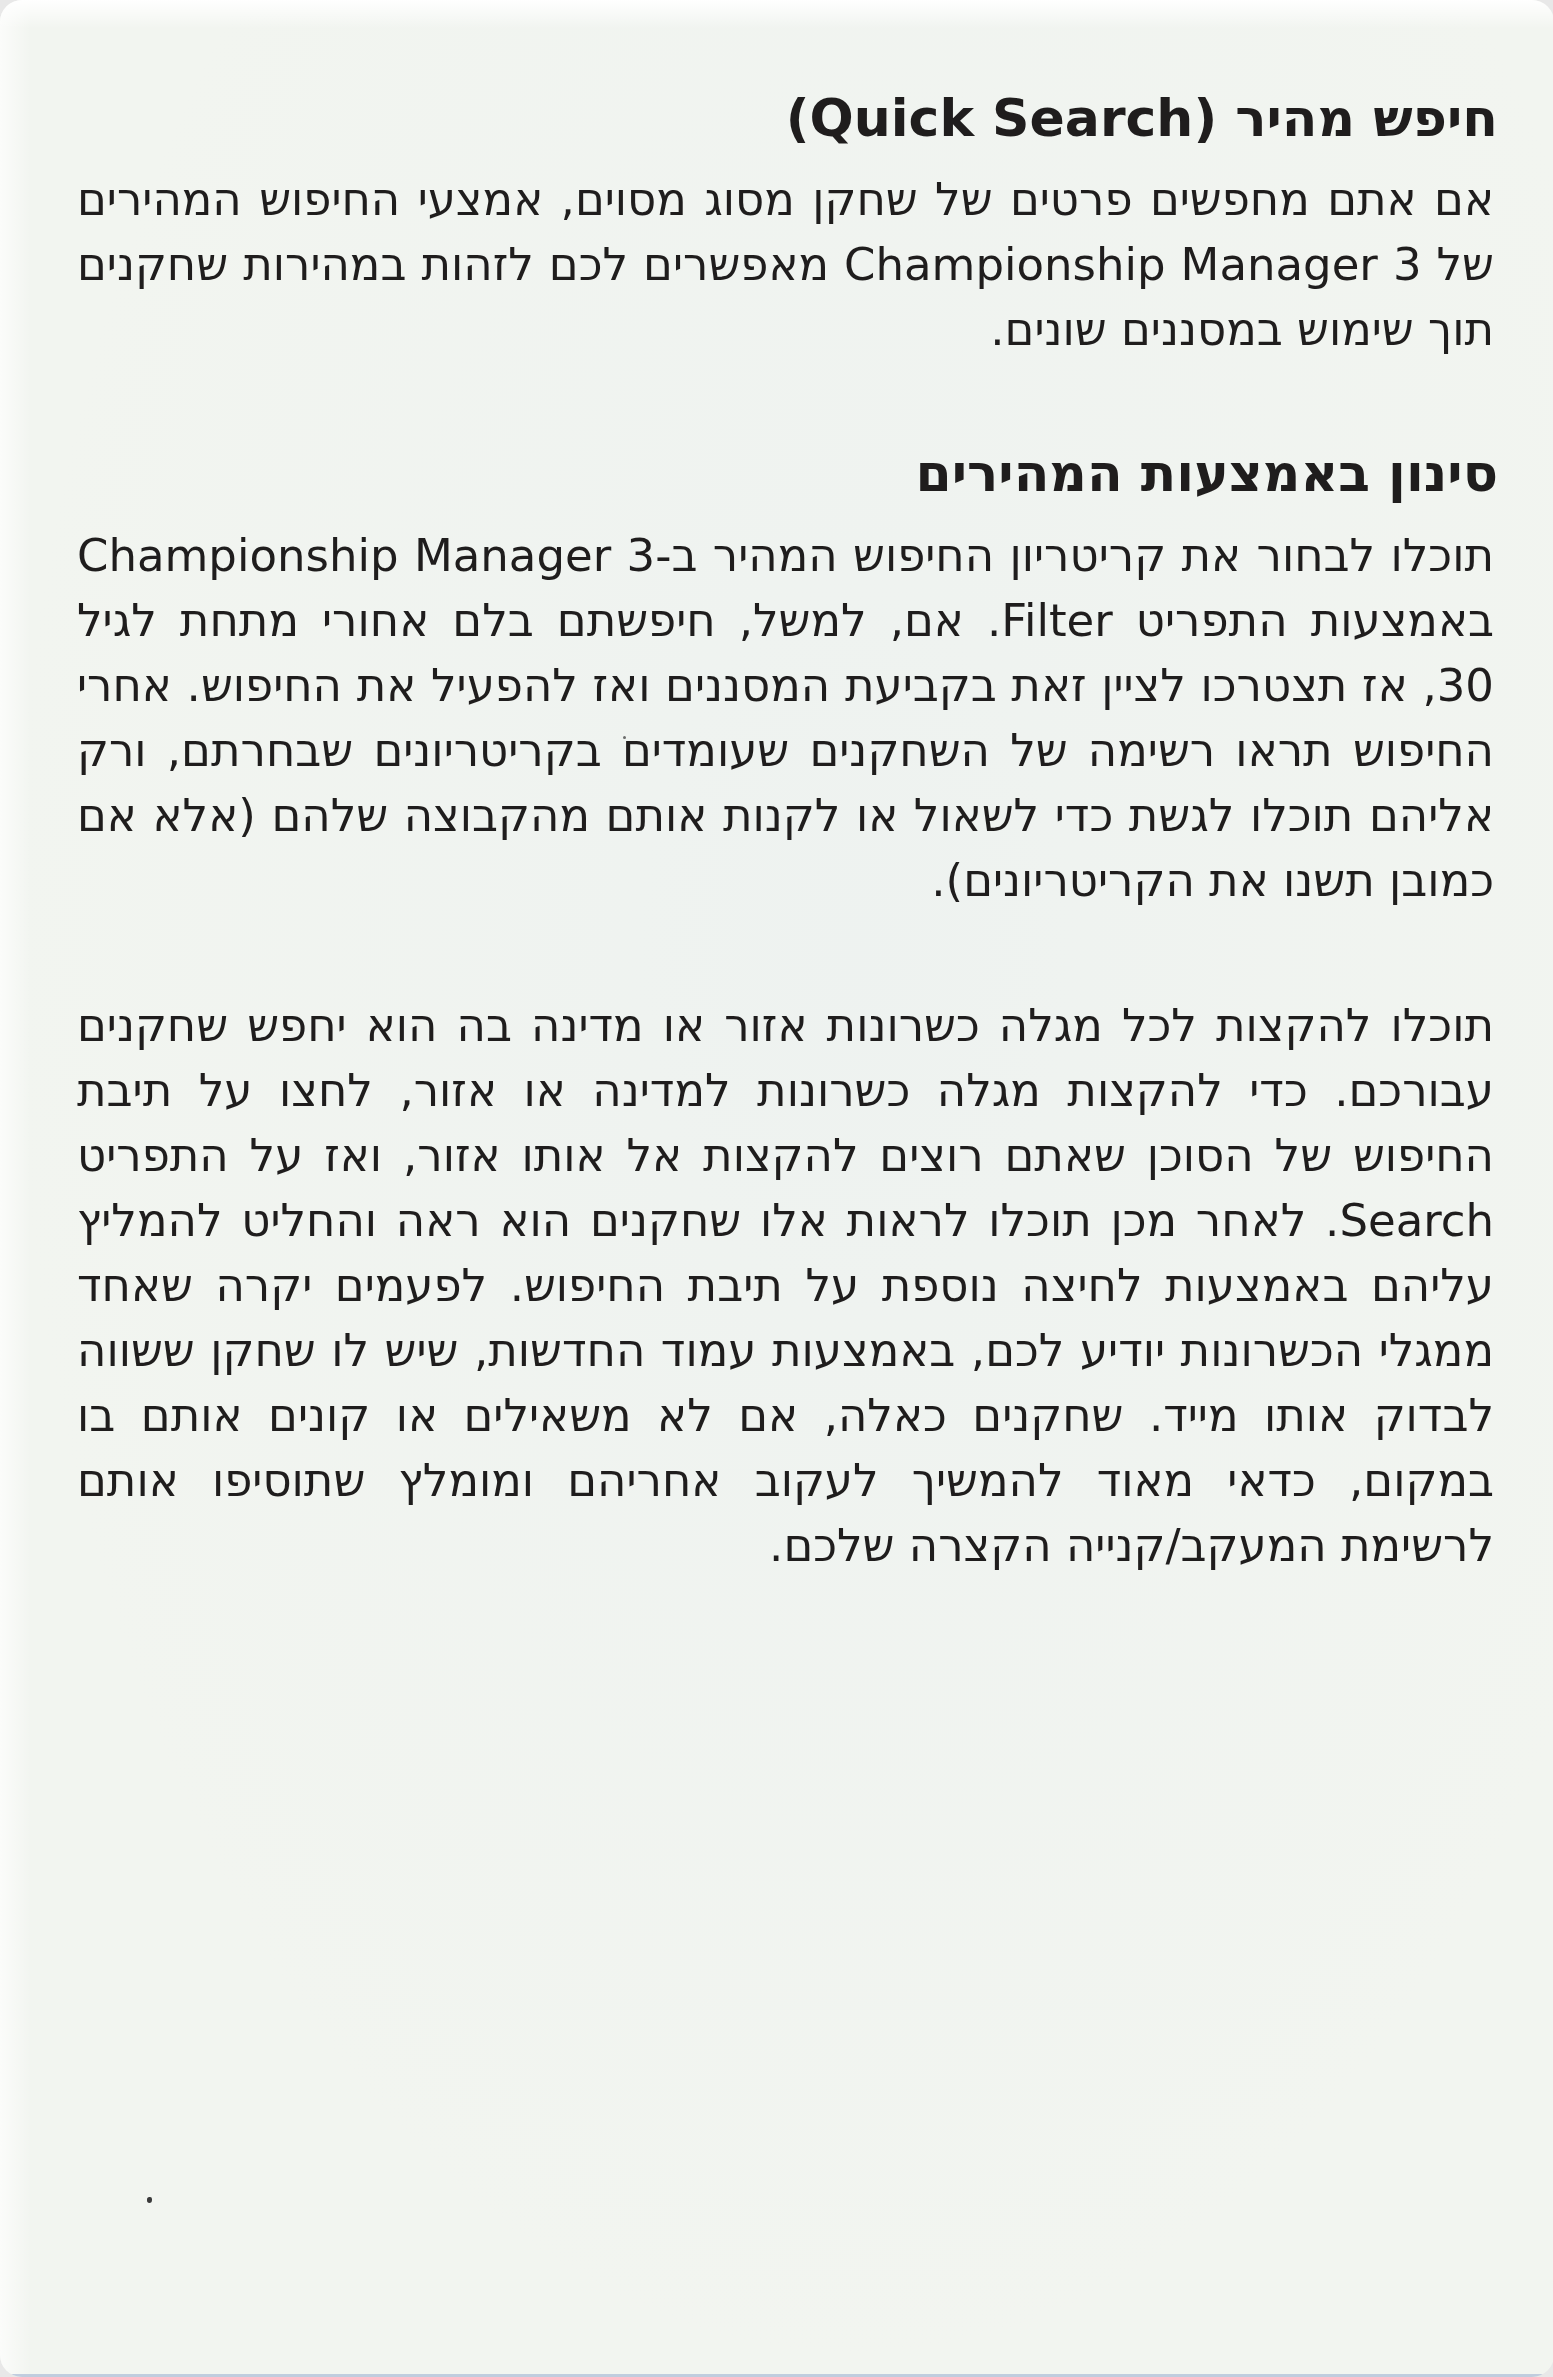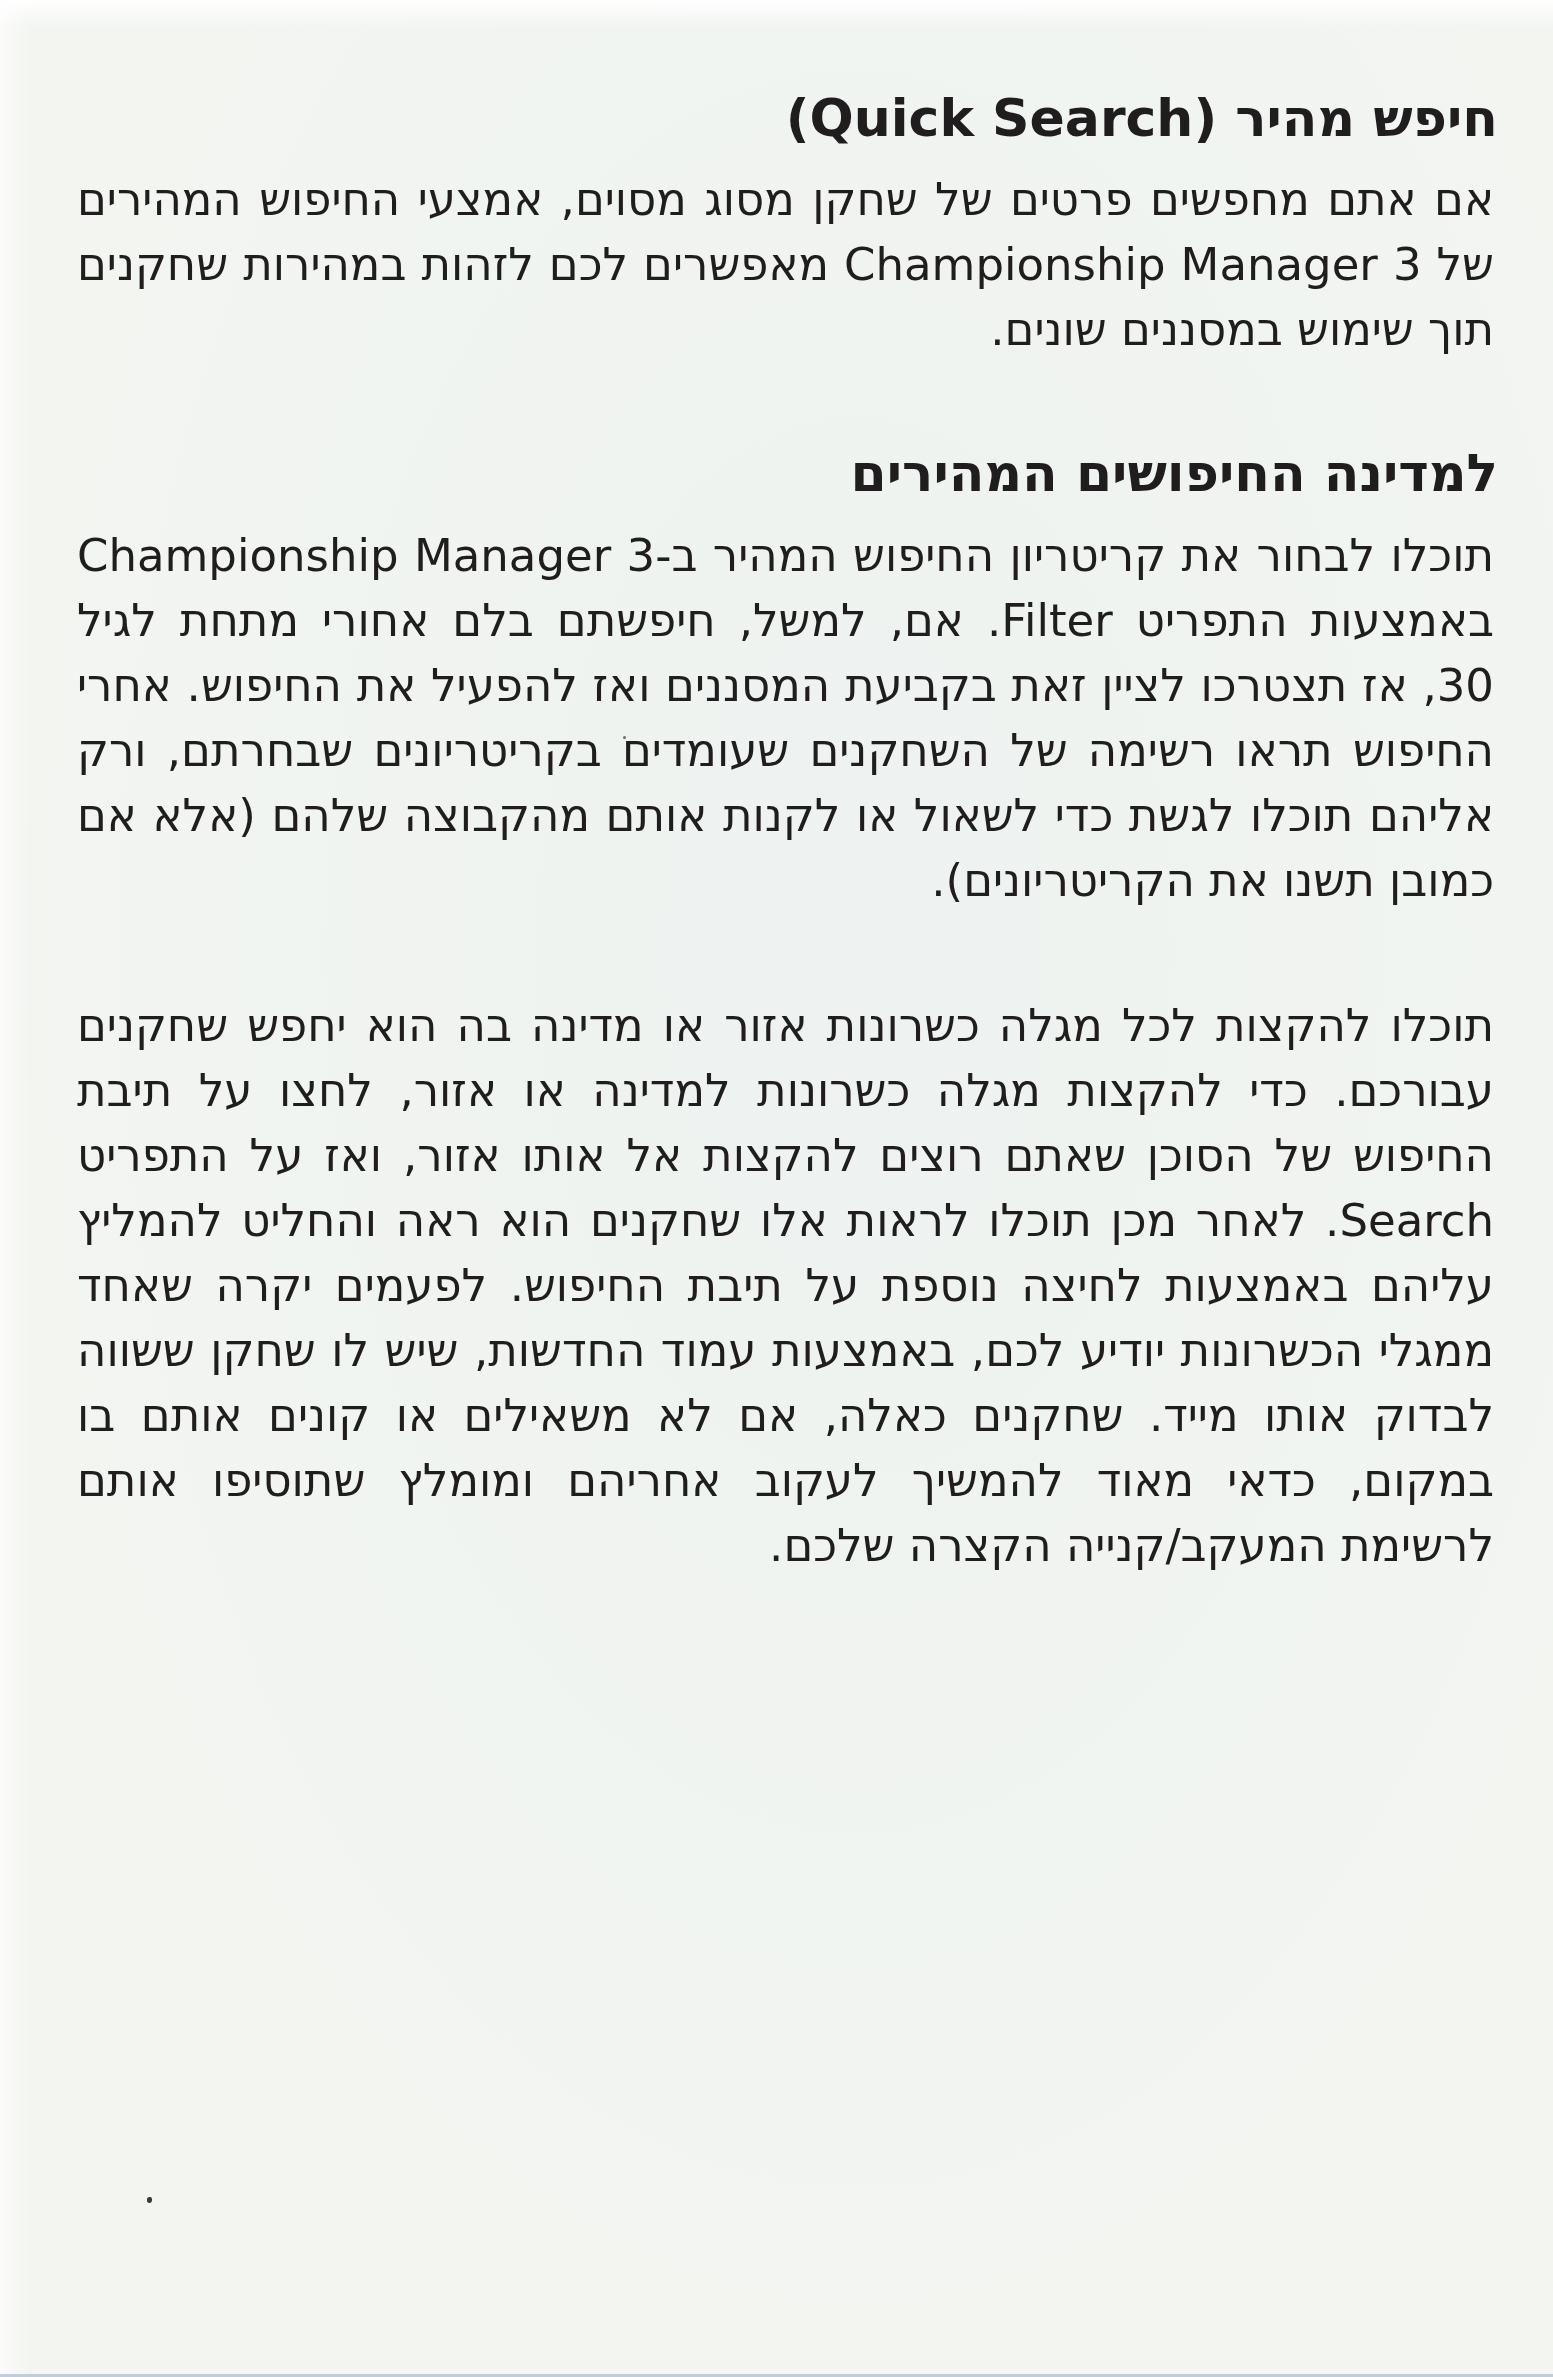--- a/index.html
+++ b/index.html
@@ -22,6 +22,7 @@
     direction: rtl;
     font-family: "DejaVu Sans", sans-serif;
     color: var(--ink);
+    border-radius: 22px;
   }
   
   .page::before {

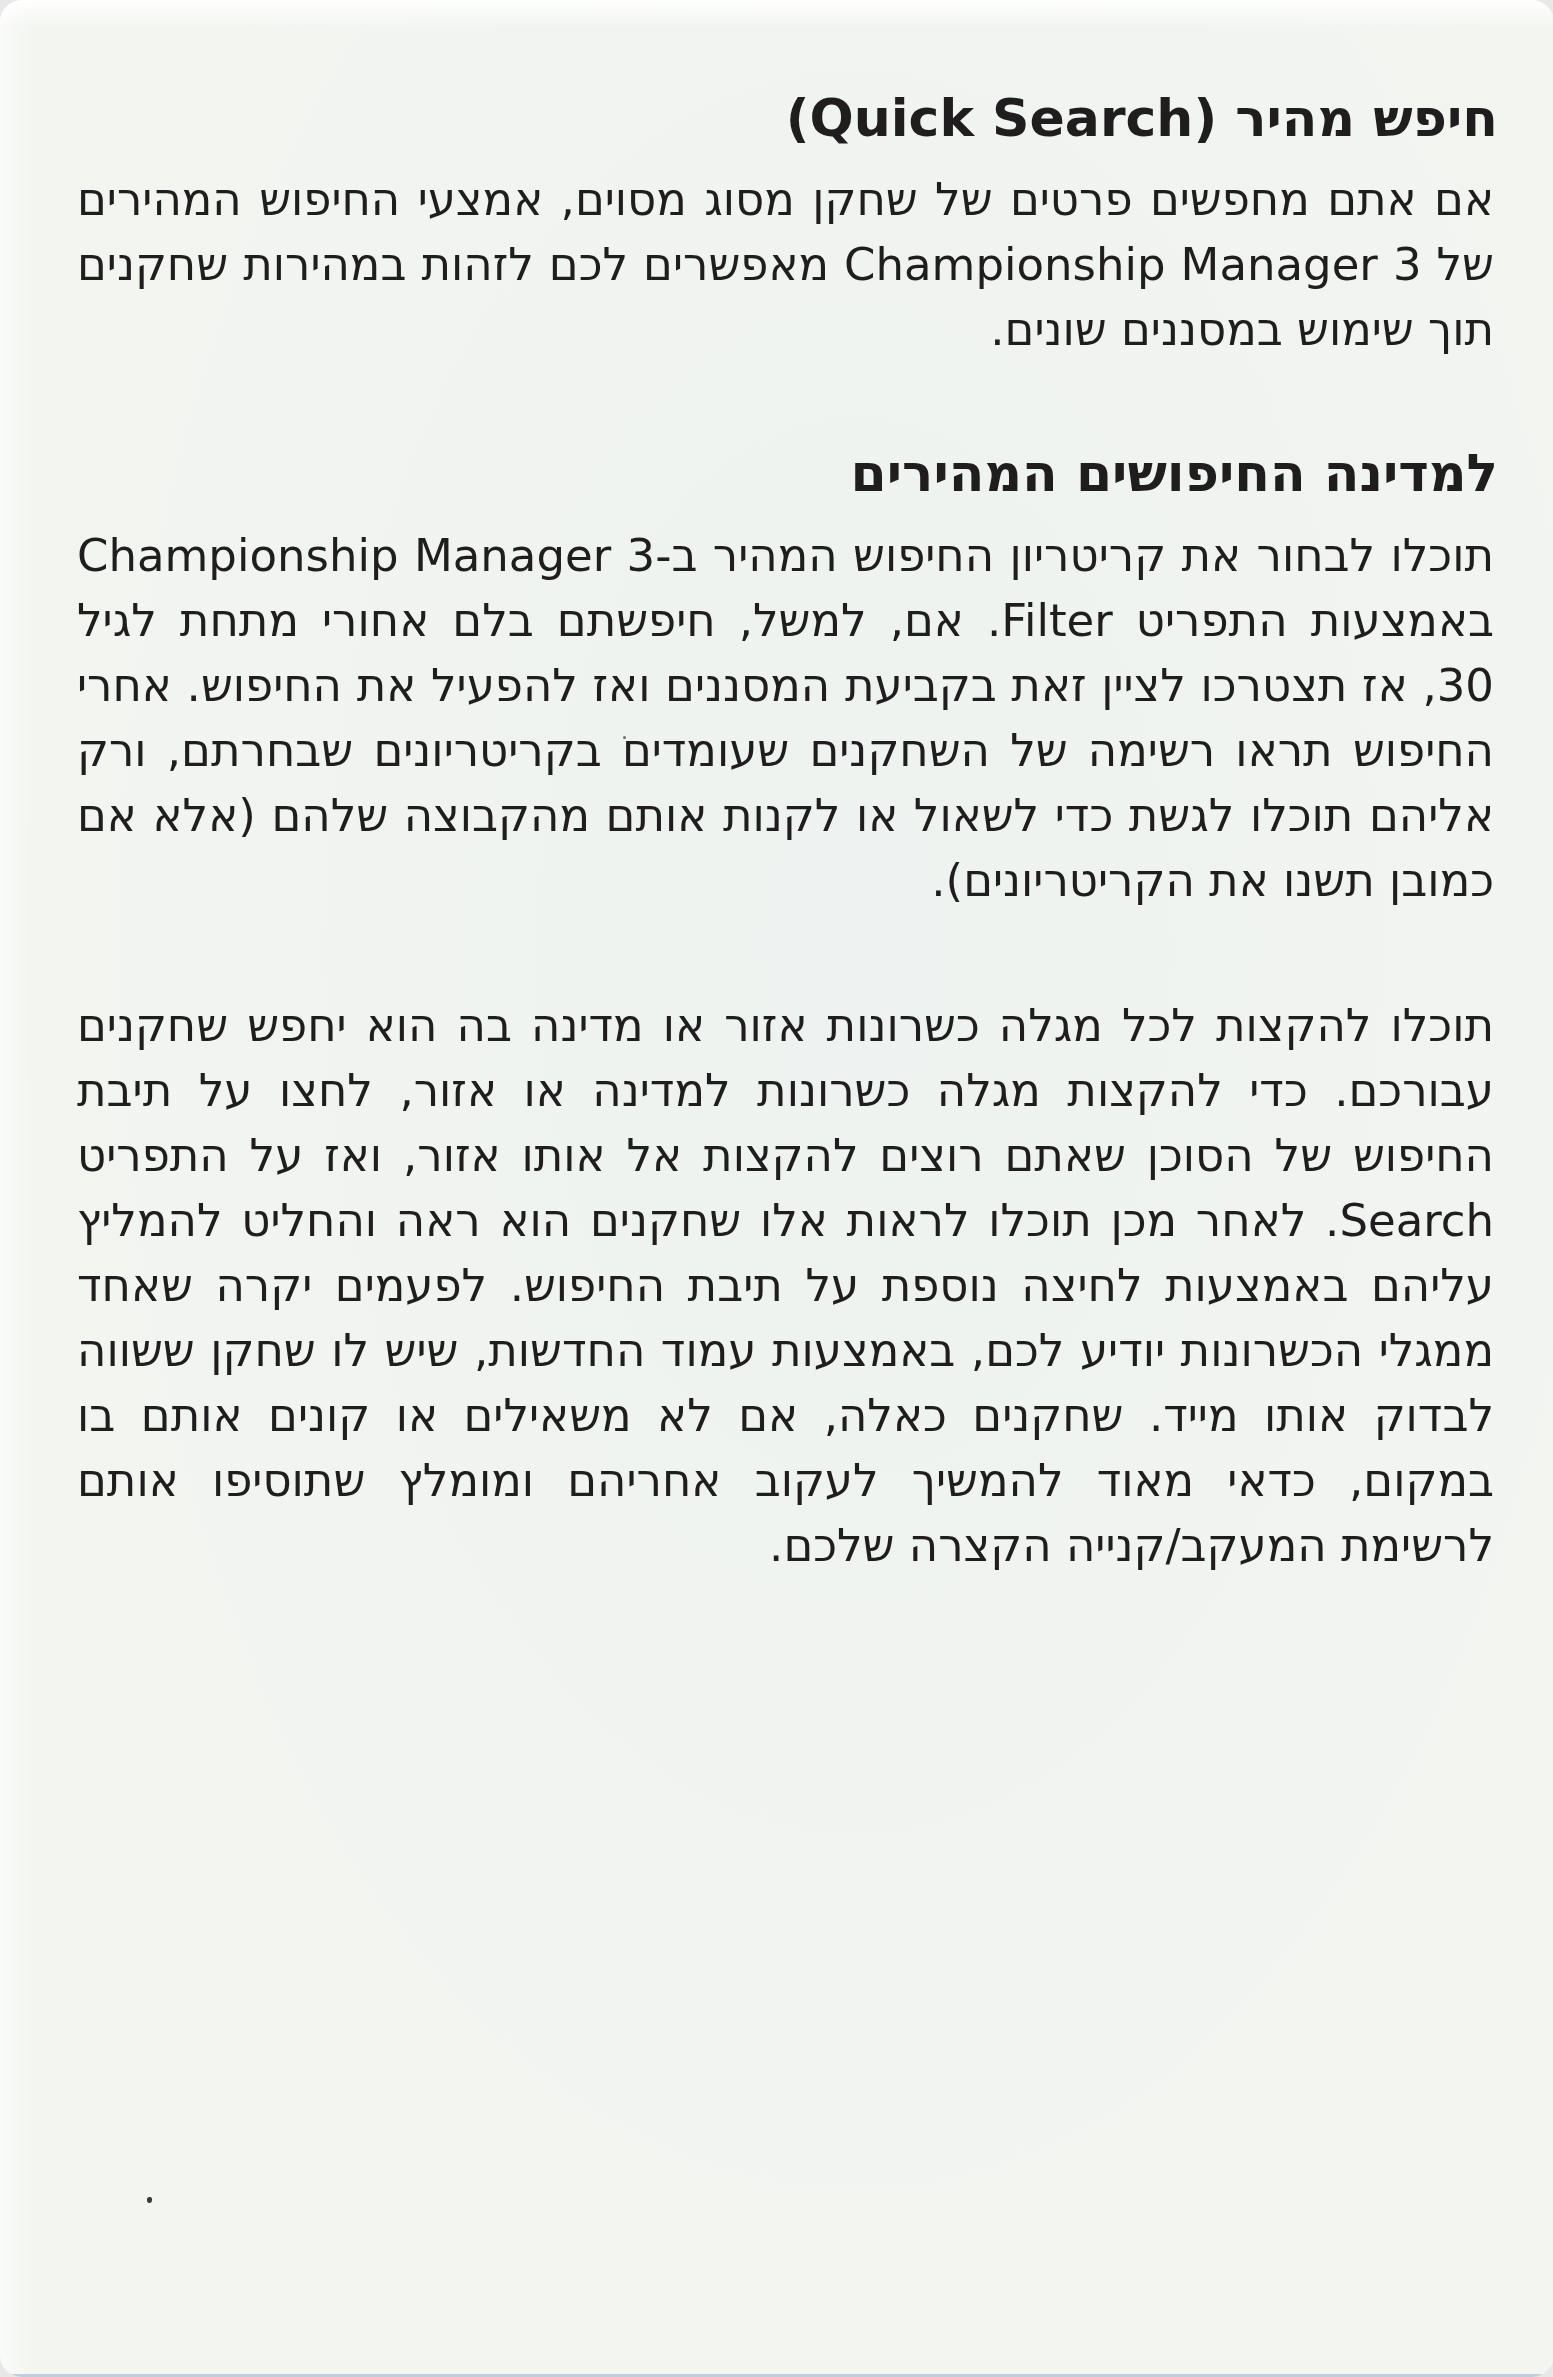--- a/index.html
+++ b/index.html
@@ -100,7 +100,7 @@
     </div>
 
     <div class="section">
-      <h2 class="section-title">למדינה החיפושים המהירים</h2>
+      <h2 class="section-title">סינון באמצעות המהירים</h2>
       <p class="para">תוכלו לבחור את קריטריון החיפוש המהיר ב-Championship Manager 3 באמצעות התפריט Filter. אם, למשל, חיפשתם בלם אחורי מתחת לגיל 30, אז תצטרכו לציין זאת בקביעת המסננים ואז להפעיל את החיפוש. אחרי החיפוש תראו רשימה של השחקנים שעומדים בקריטריונים שבחרתם, ורק אליהם תוכלו לגשת כדי לשאול או לקנות אותם מהקבוצה שלהם (אלא אם כמובן תשנו את הקריטריונים).</p>
     </div>
 

